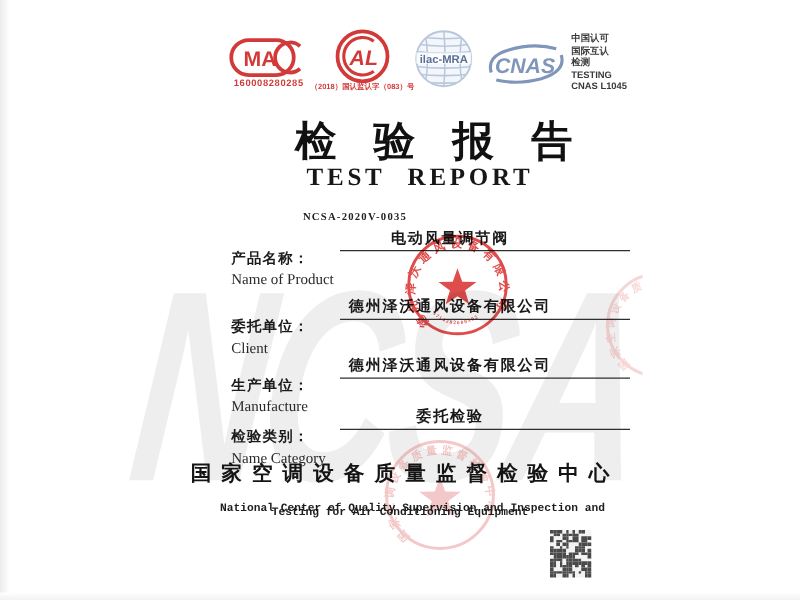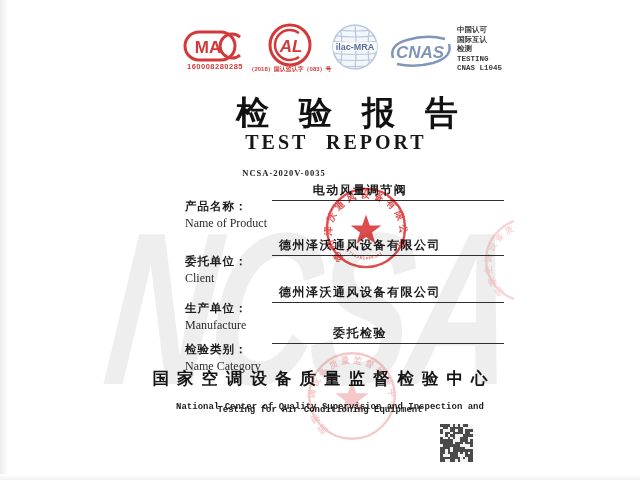--- a/index.html
+++ b/index.html
@@ -41,7 +41,7 @@
   }
   .accred{
     position:absolute;left:457px;top:26px;width:70px;z-index:3;
-    font-family:Liberation Mono, monospace;
+    font-family:Liberation Sans, sans-serif;
     font-size:7.5px;font-weight:700;color:#3a3a3a;line-height:9.5px;
   }
 

